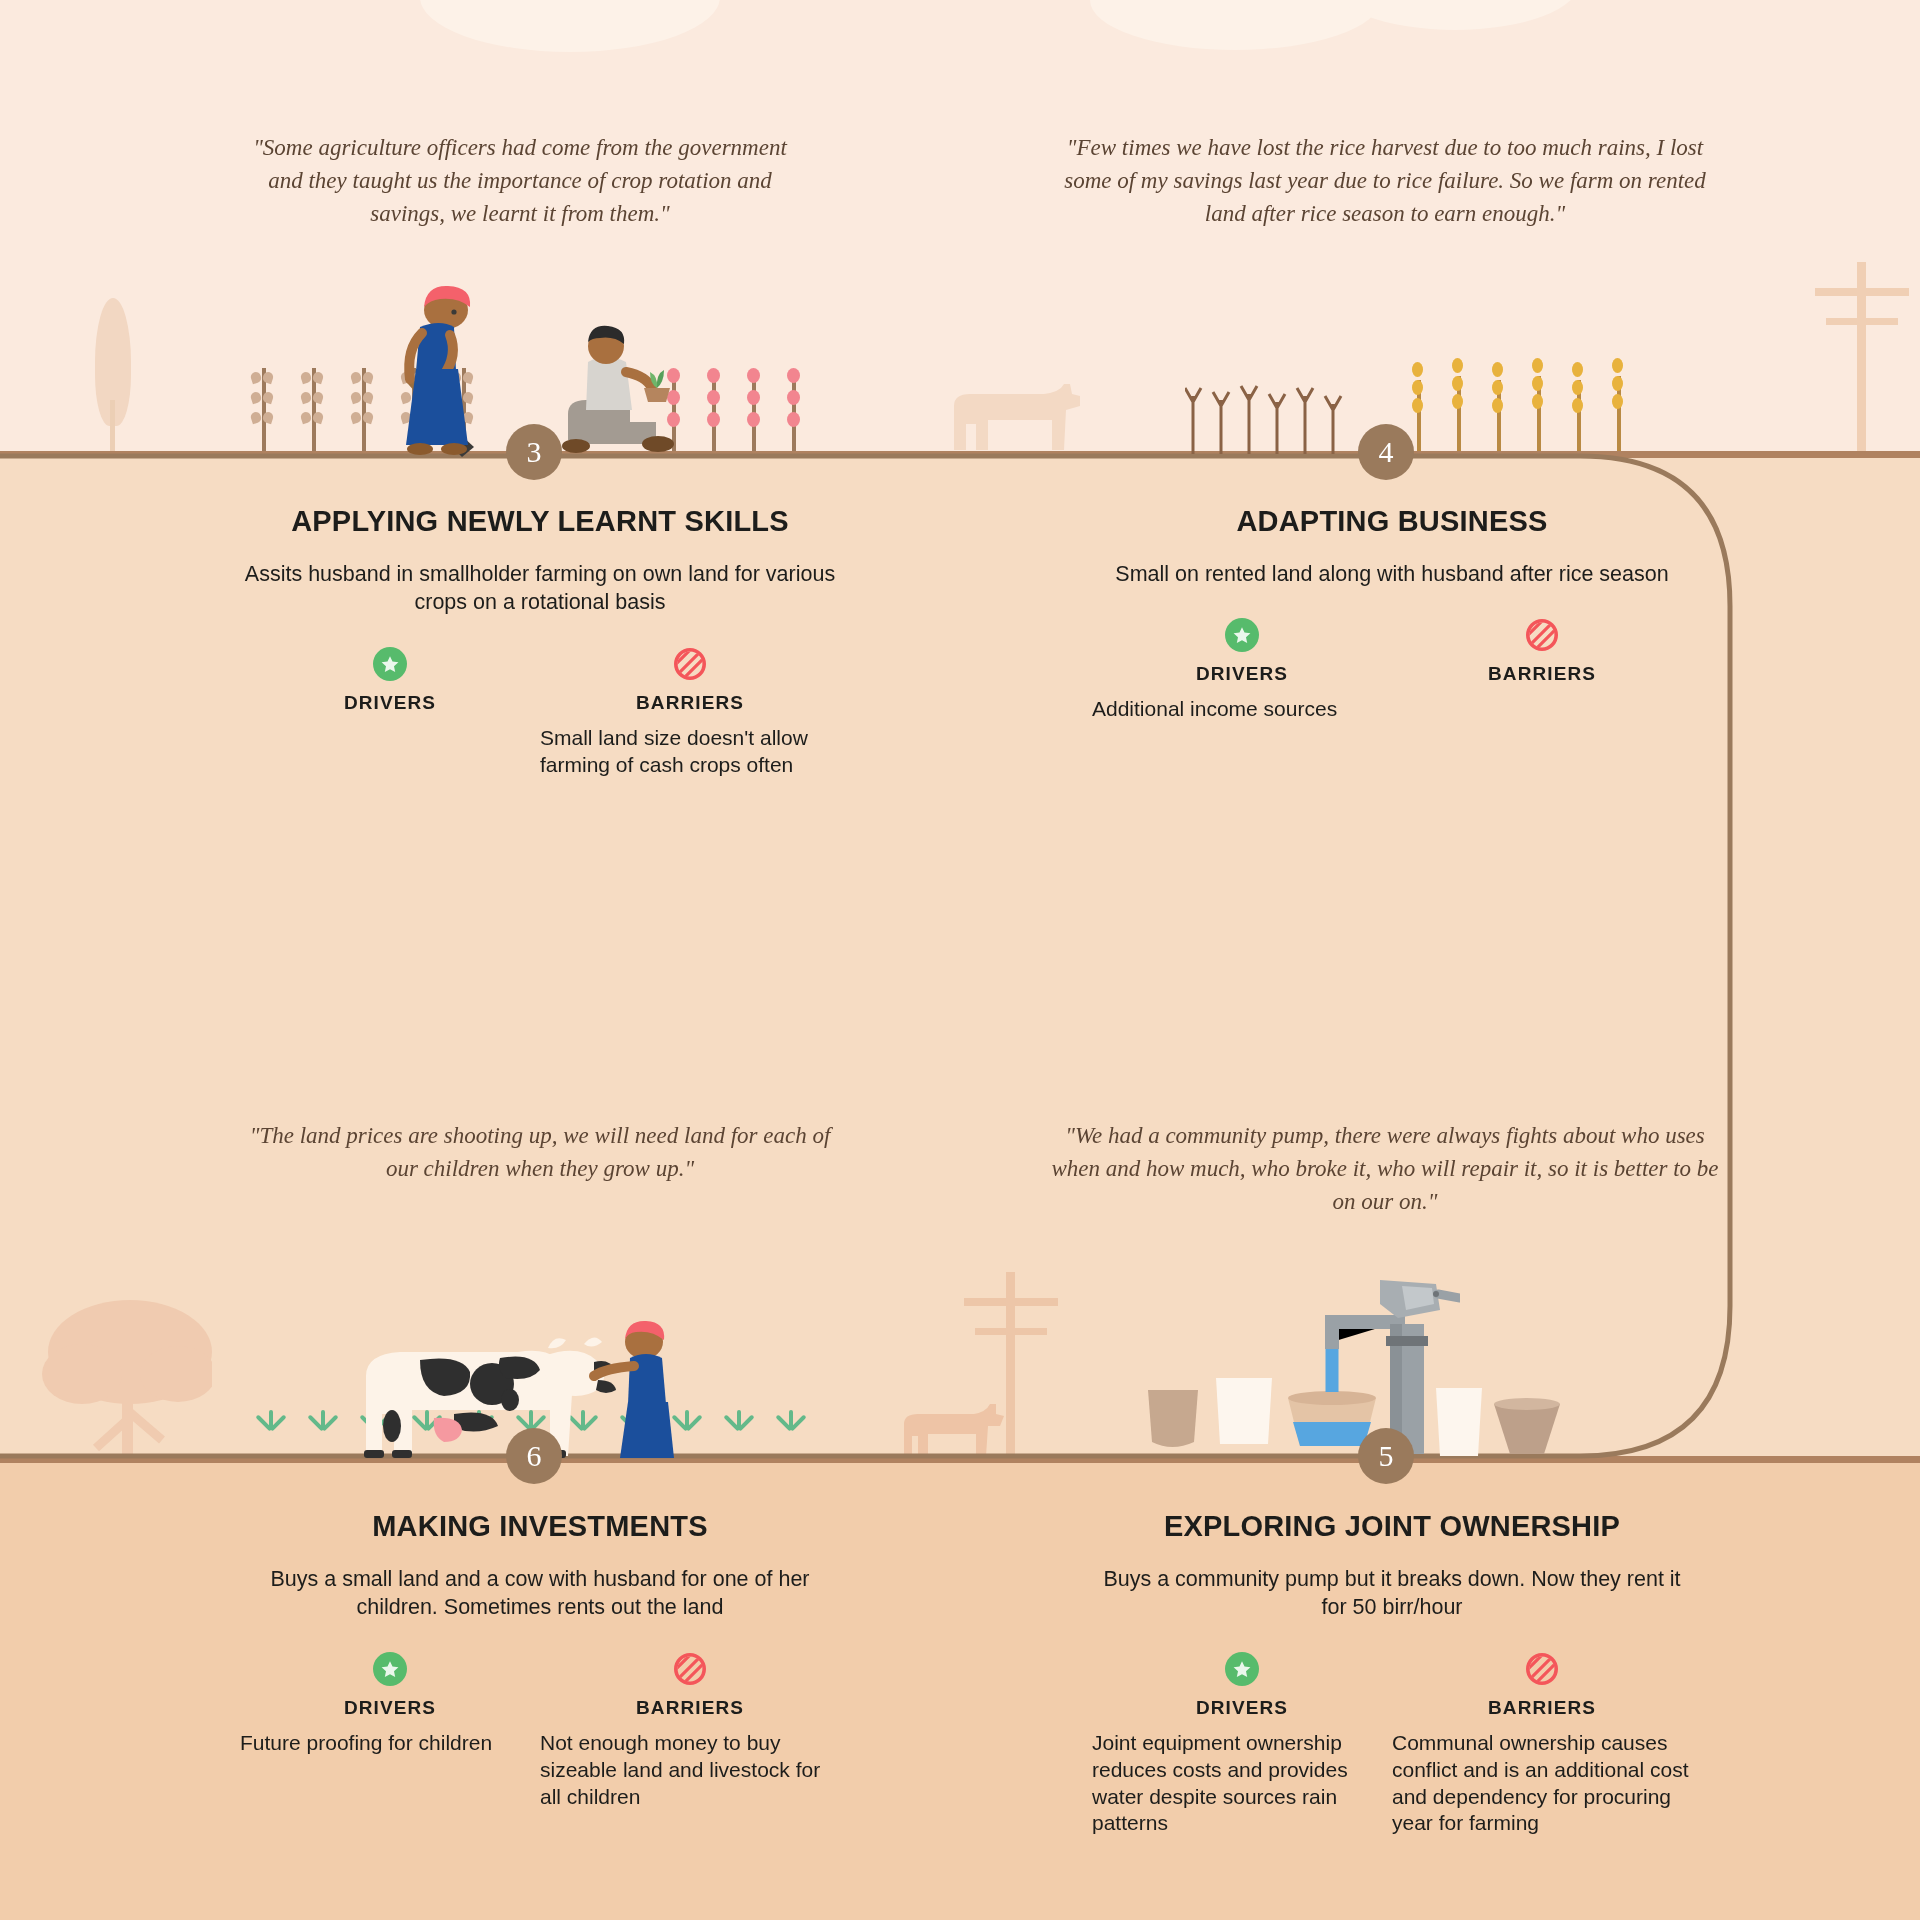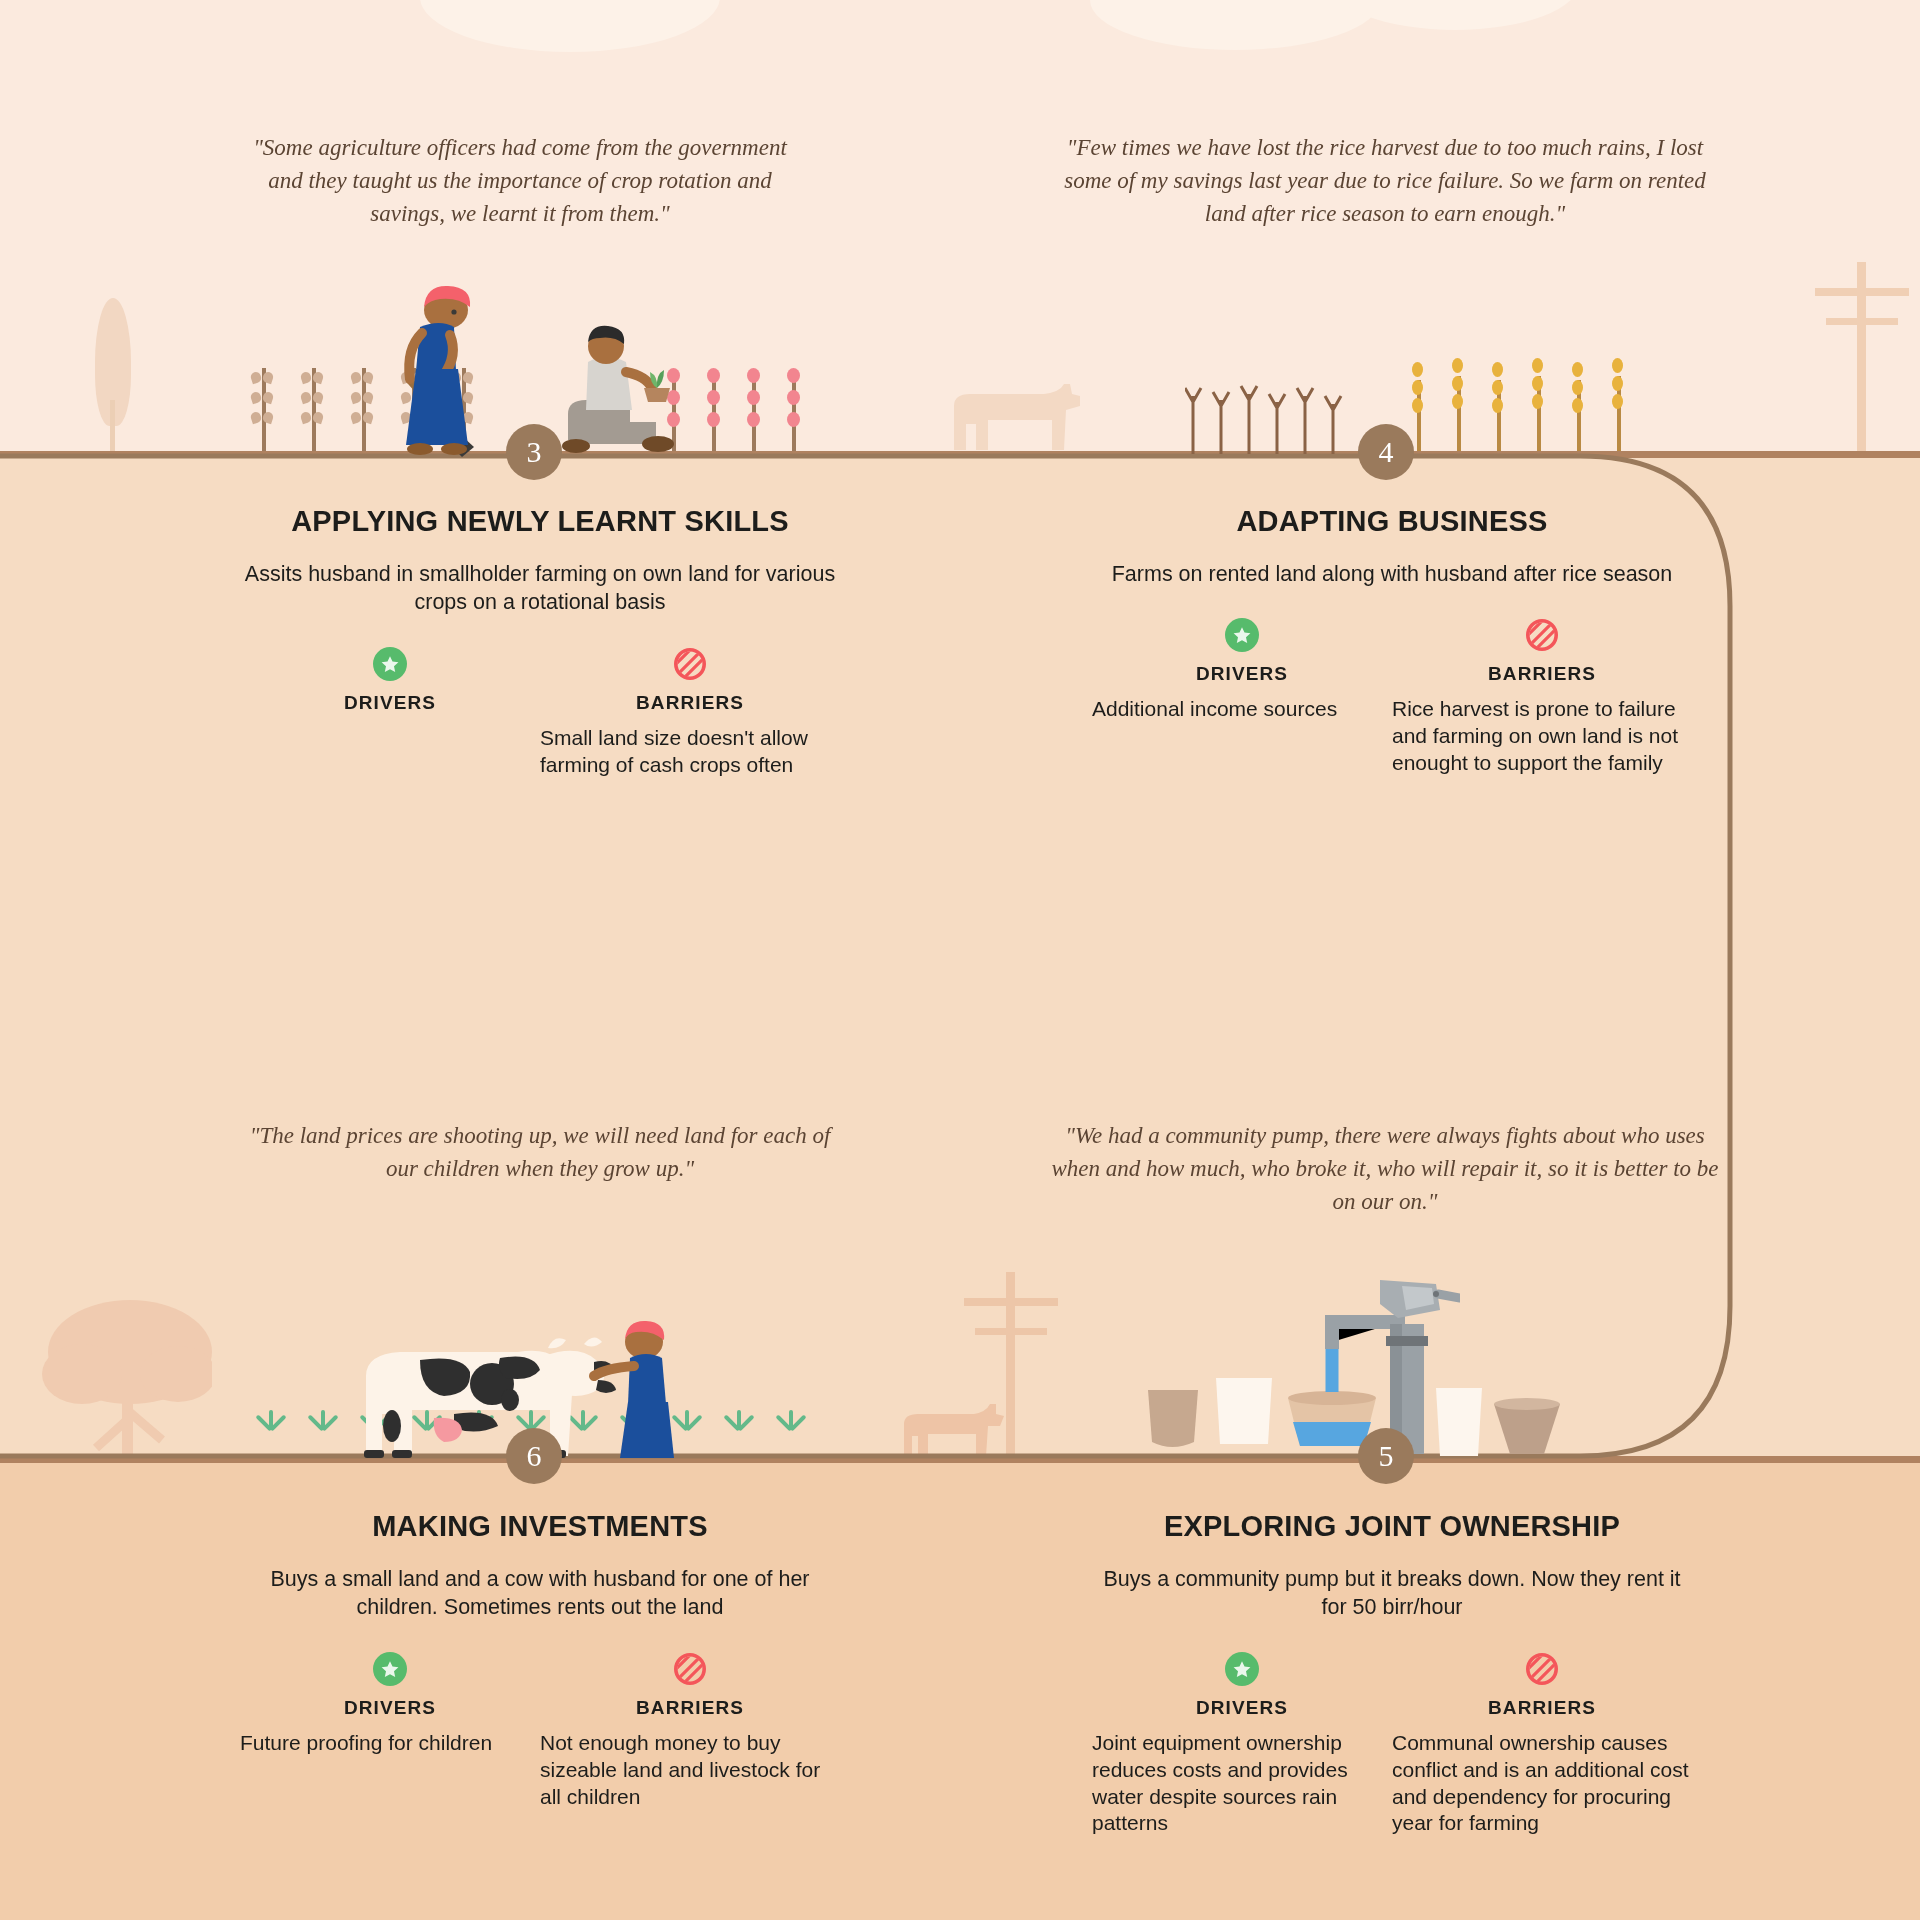--- a/index.html
+++ b/index.html
@@ -431,7 +431,7 @@
 
   <div class="panel" style="left:1092px;top:505px;width:600px;">
     <div class="panel-title">ADAPTING BUSINESS</div>
-    <div class="panel-desc">Farms on rented land along with husband after rice season</div>
+    <div class="panel-desc">Small on rented land along with husband after rice season</div>
     <div class="db-row">
       <div class="db-col">
         <div class="db-icon-wrap">

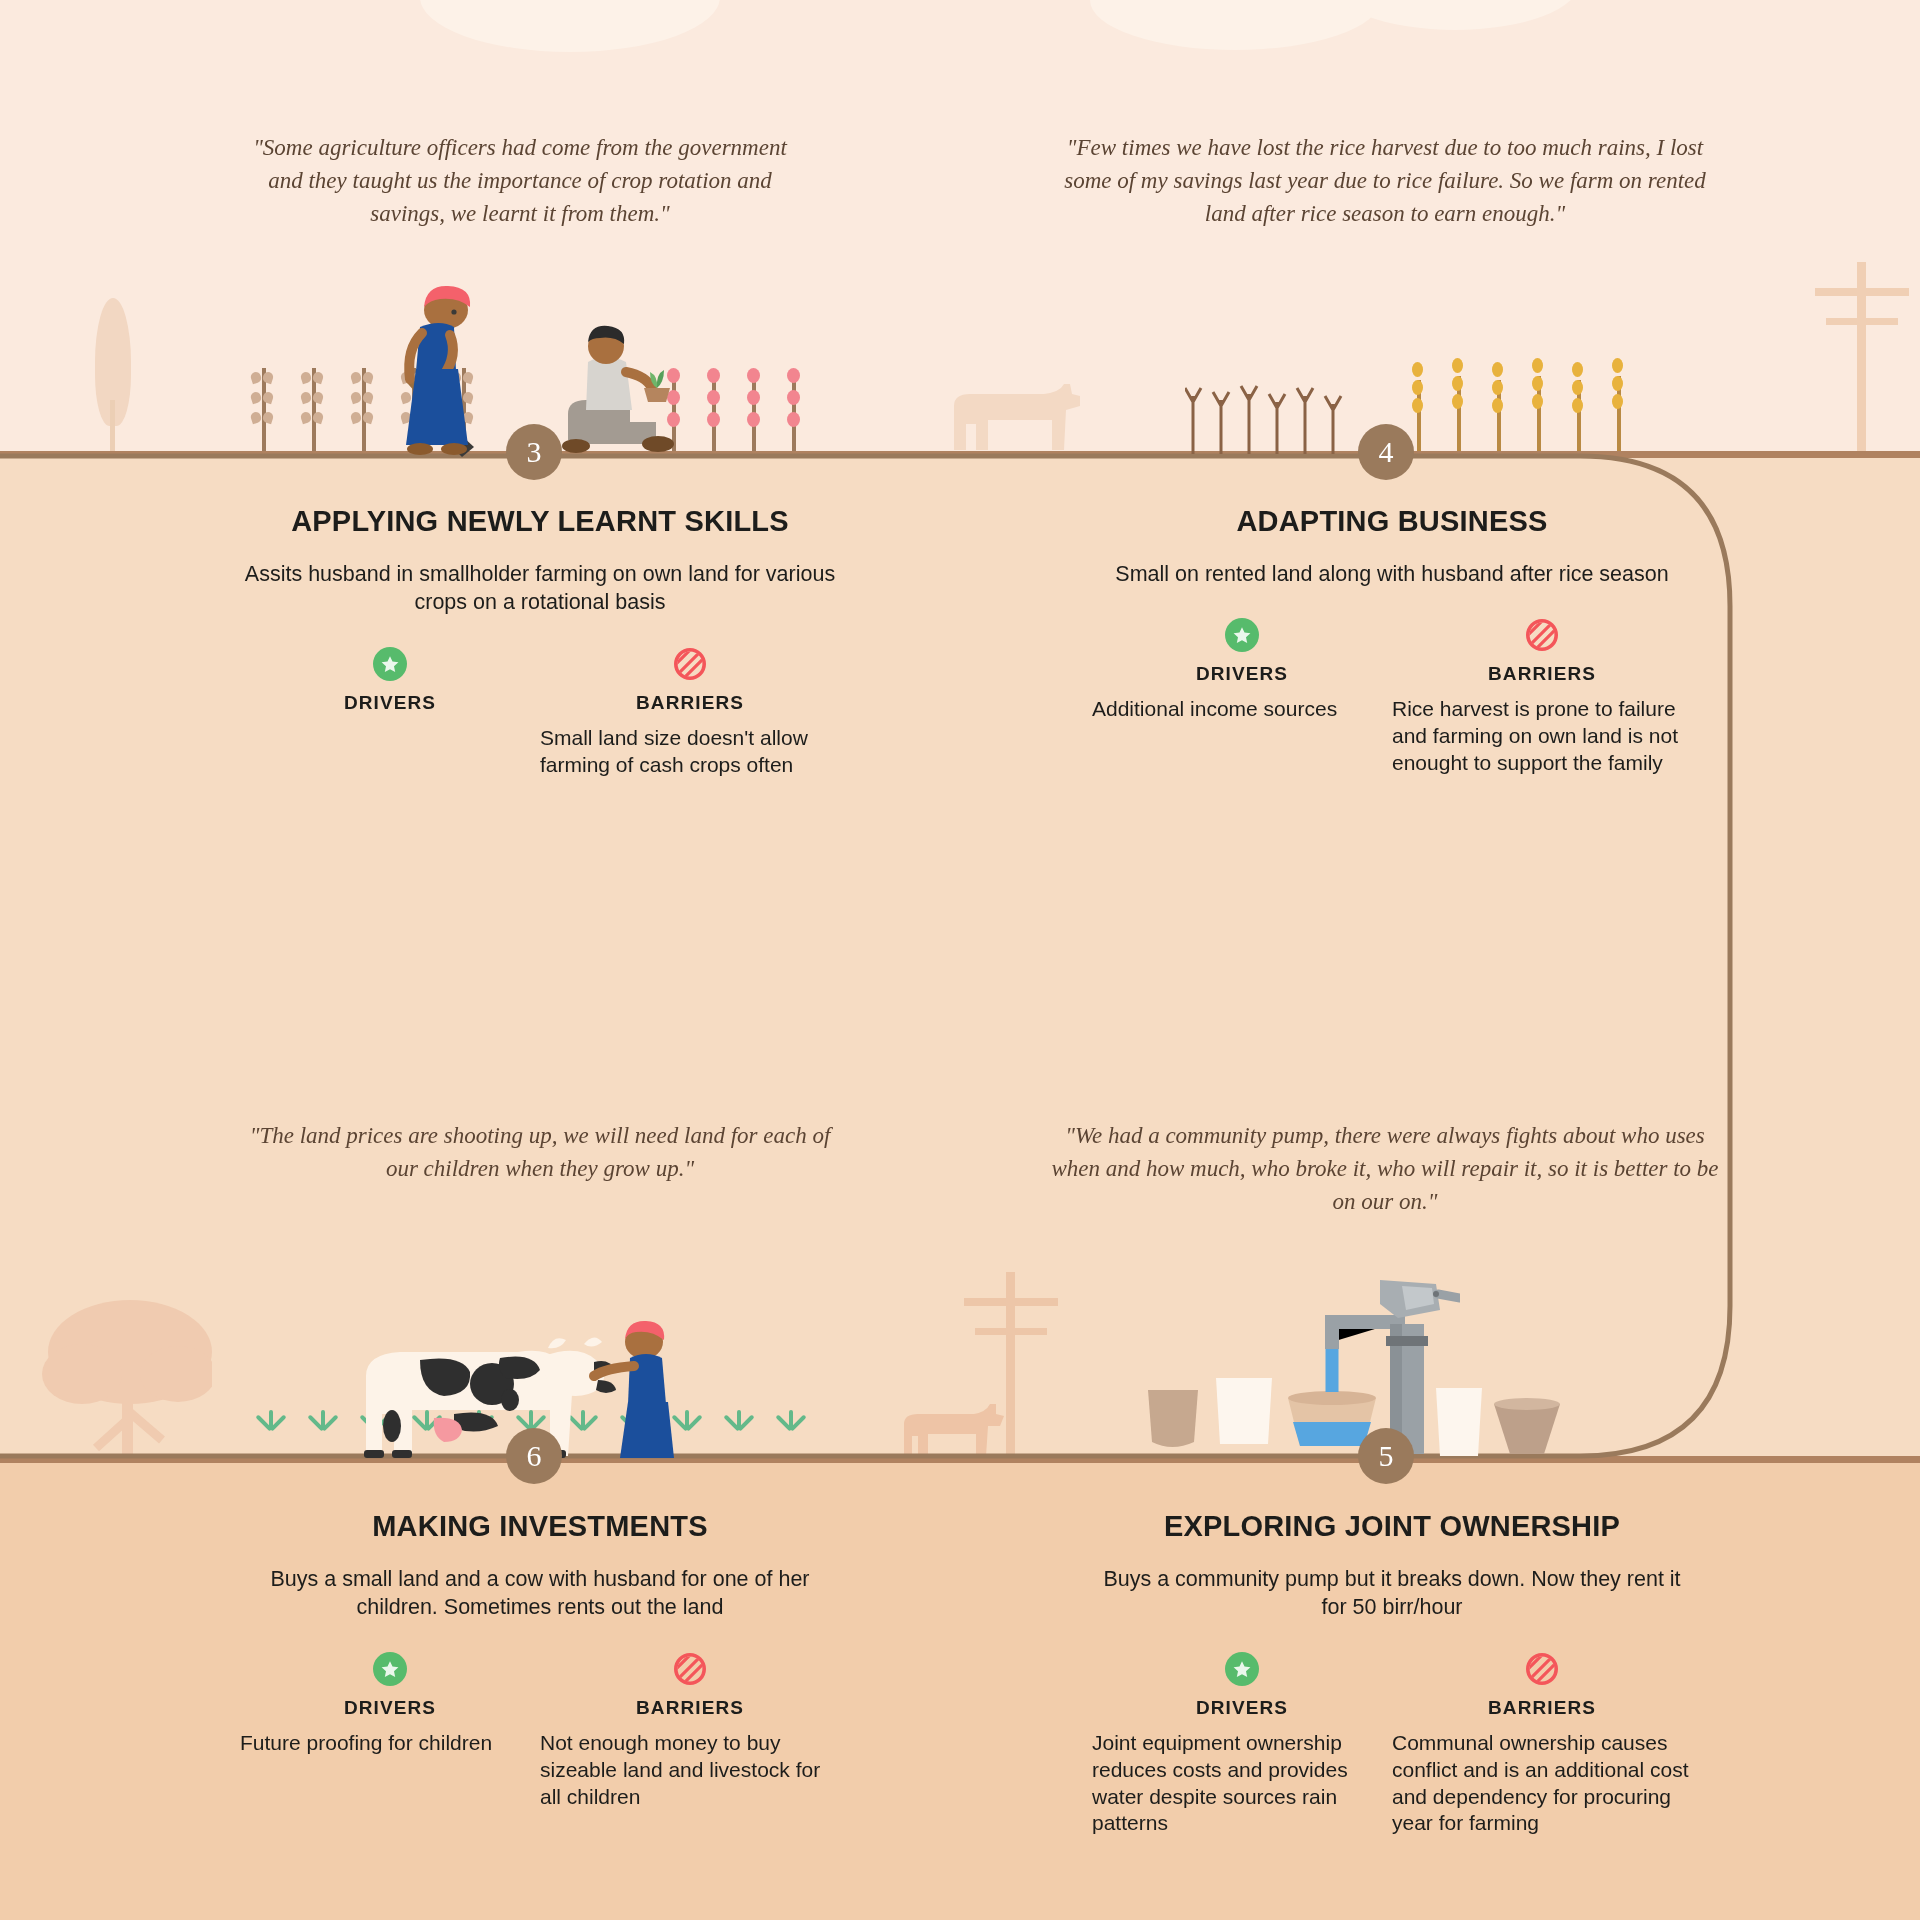--- a/index.html
+++ b/index.html
@@ -459,7 +459,6 @@
           </svg>
         </div>
         <div class="db-label">BARRIERS</div>
-        <div class="db-text">Rice harvest is prone to failure and farming on own land is not enought to support the family</div>
       </div>
     </div>
   </div>

